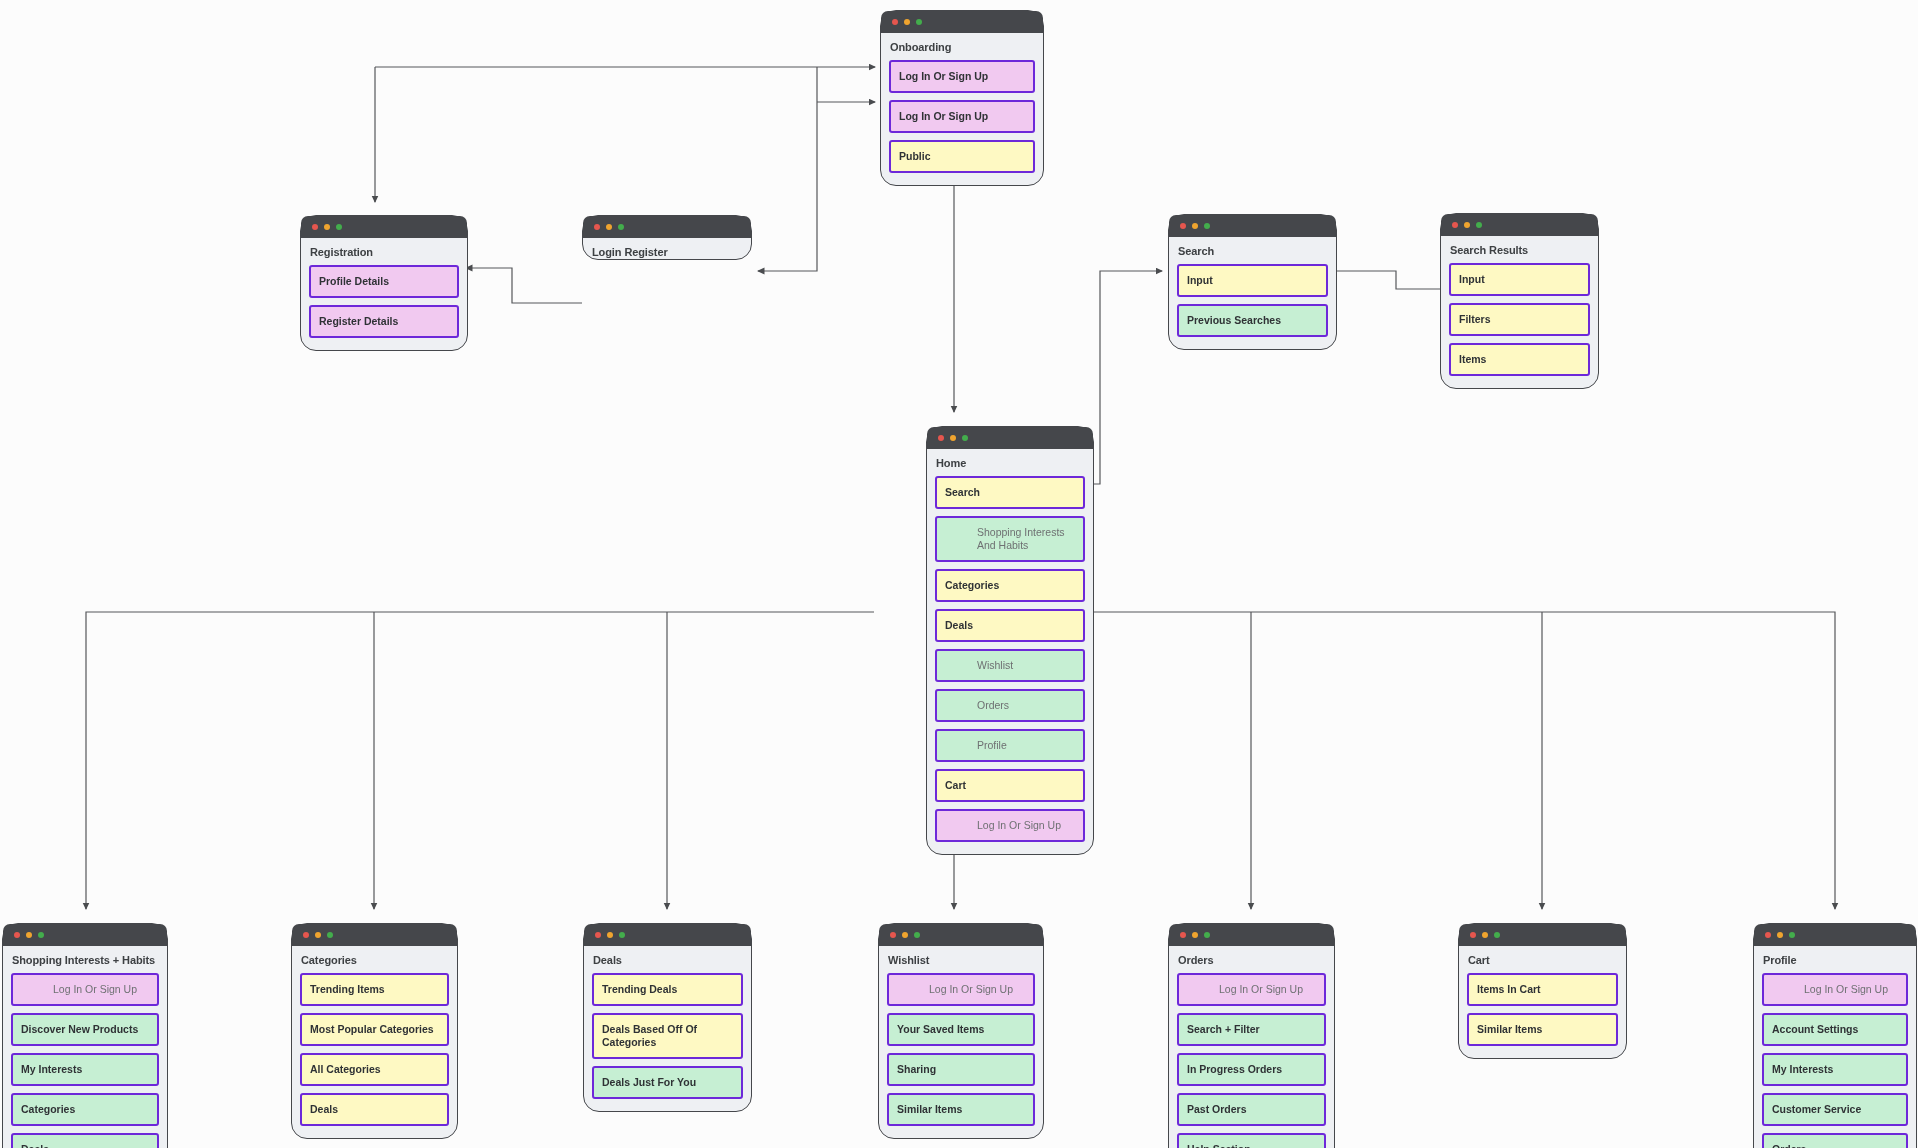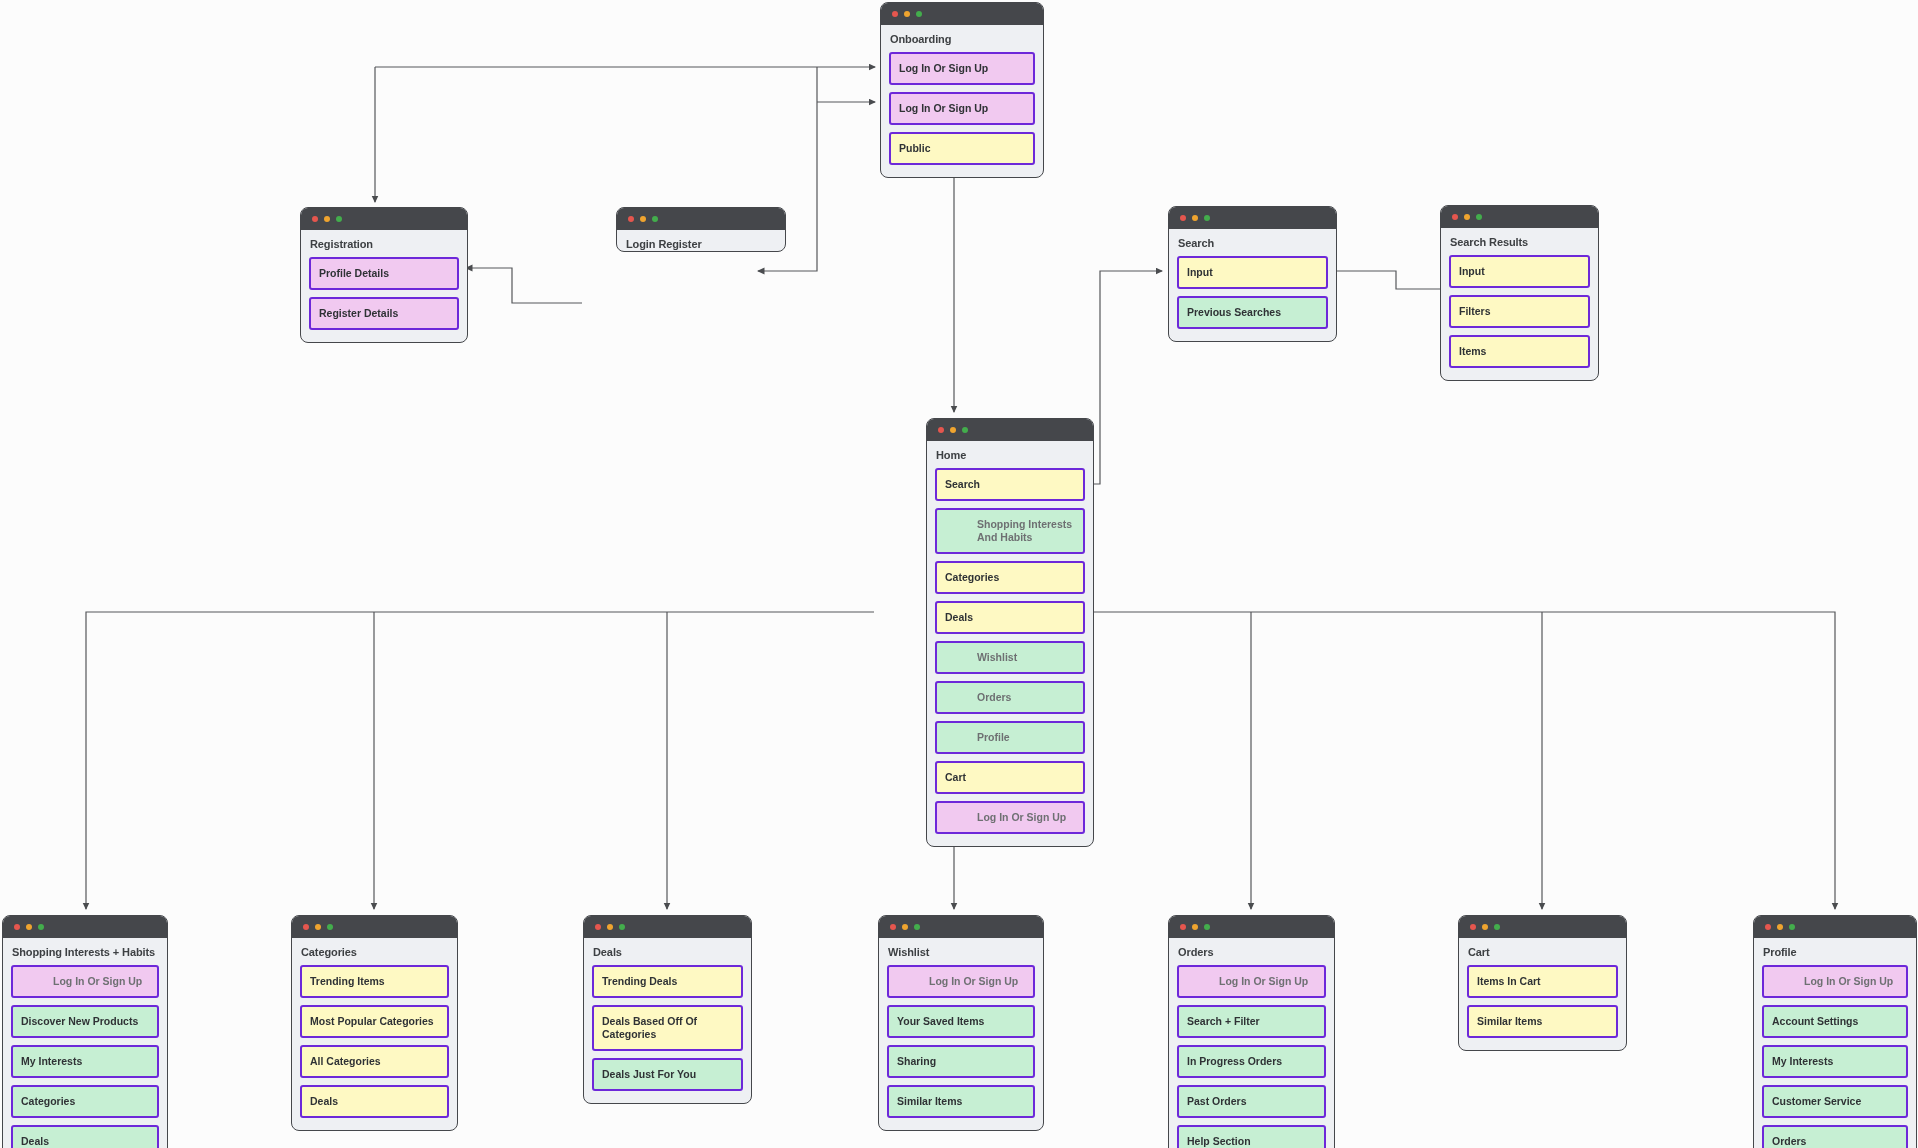--- a/index.html
+++ b/index.html
@@ -11,7 +11,7 @@
   #wires{position:absolute;left:0;top:0;width:1918px;height:1148px;}
   .card{
     position:absolute;background:#eef0f3;border:1px solid #45474b;
-    border-radius:8px;box-sizing:border-box;z-index:2;
+    border-radius:16px;box-sizing:border-box;z-index:2;margin-top:8px;
   }
   .card-header{
     height:22px;background:#45474b;border-radius:7px 7px 0 0;

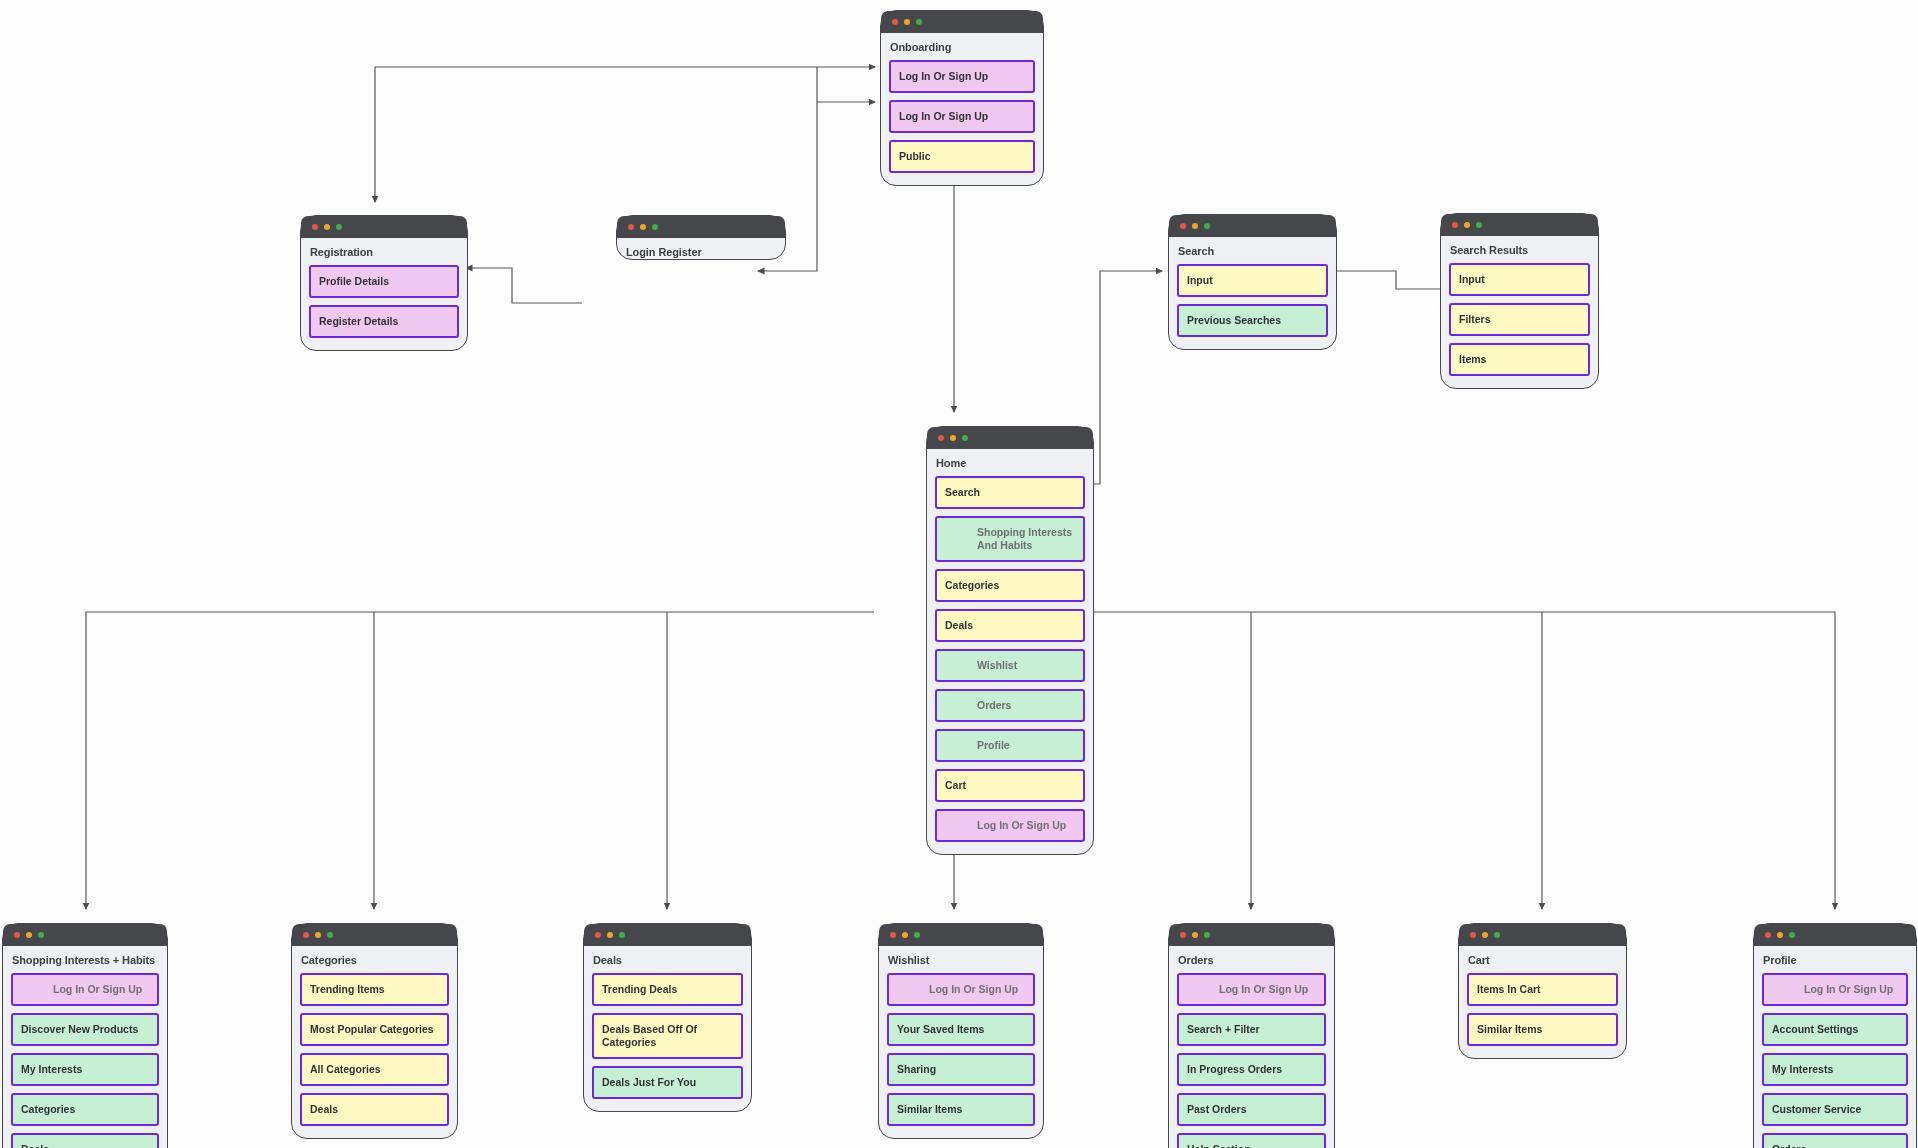--- a/index.html
+++ b/index.html
@@ -90,7 +90,7 @@
         <div class="item pink">Register Details</div>
       </div>
     </div>
-    <div class="card" style="left: 616px; top: 207px; width: 170px;">
+    <div class="card" style="left: 582px; top: 207px; width: 170px;">
       <div class="card-header">
         <span class="dot red"></span>
         <span class="dot yellow"></span>

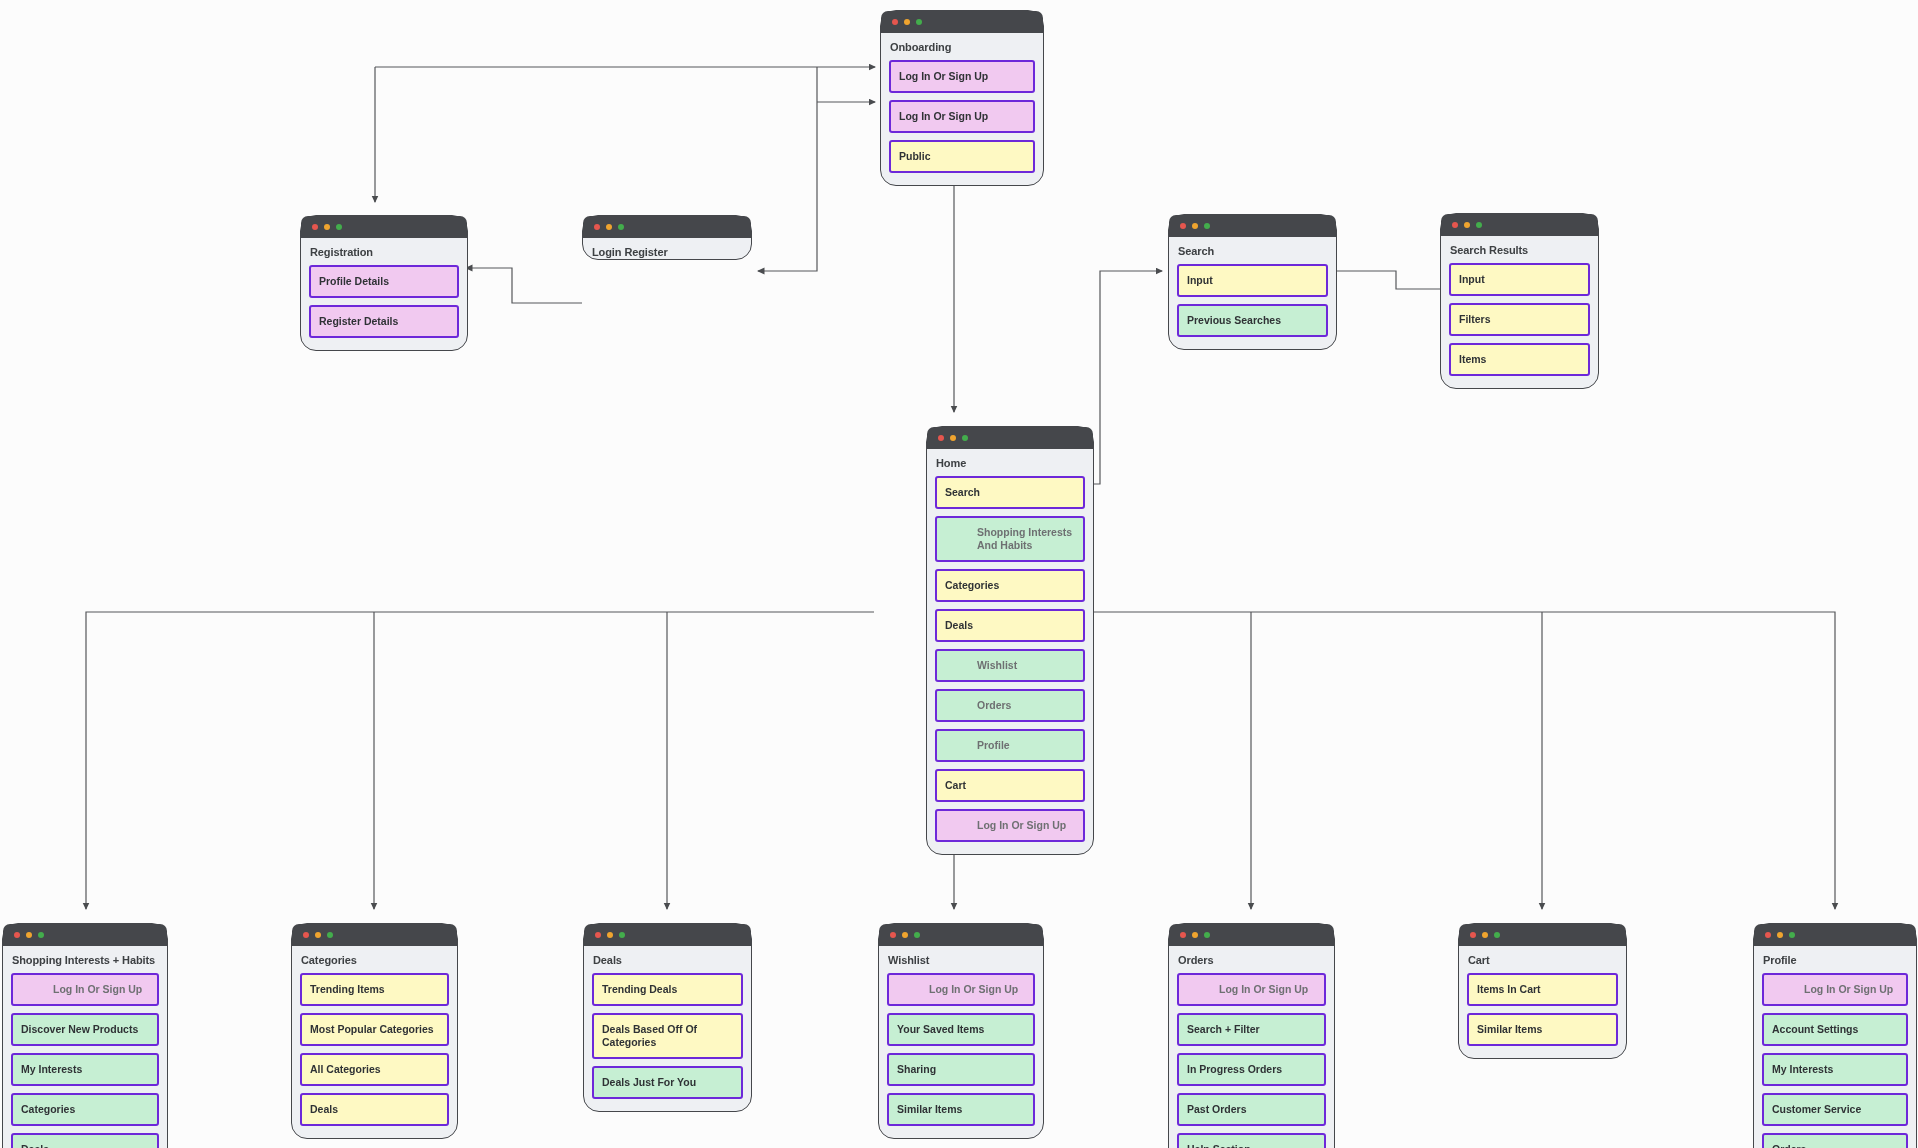--- a/index.html
+++ b/index.html
@@ -32,7 +32,7 @@
     white-space:nowrap;box-sizing:border-box;
   }
   .item.wrap{white-space:normal;}
-  .item.muted{color:#6e7072;font-weight:700;padding-left:40px;}
+  .item.muted{color:#6e7072;font-weight:400;padding-left:40px;}
   .item.pink{background:#f1c9f0;}
   .item.blue{background:#fef9c3;}
   .item.green{background:#c6efd3;}

